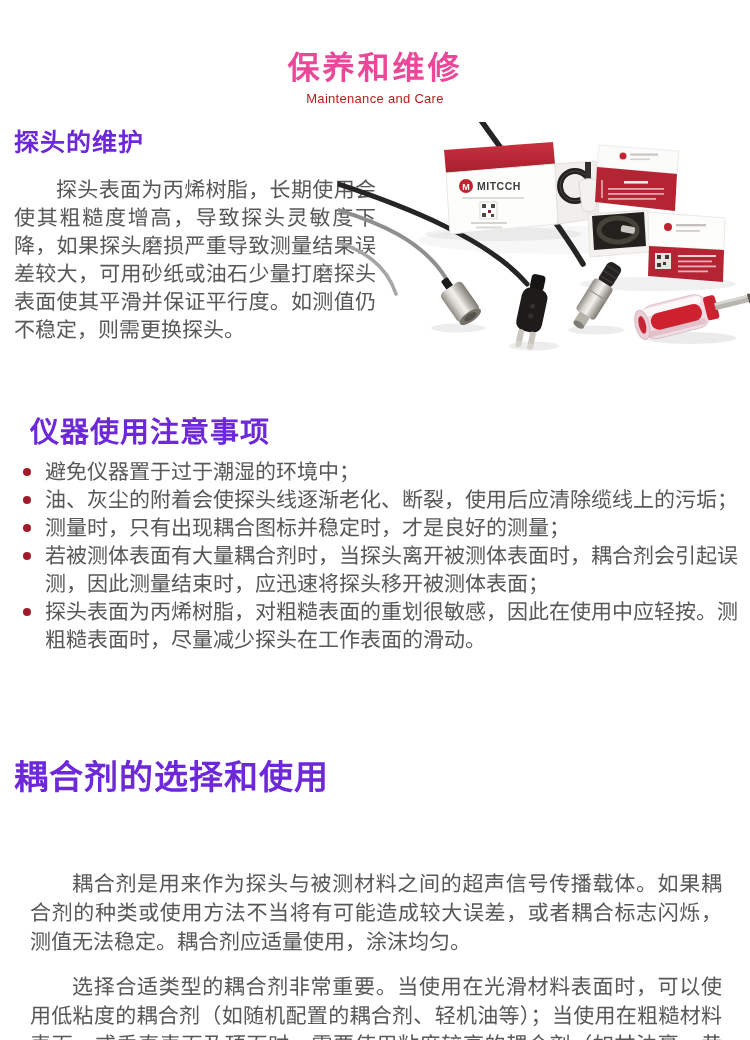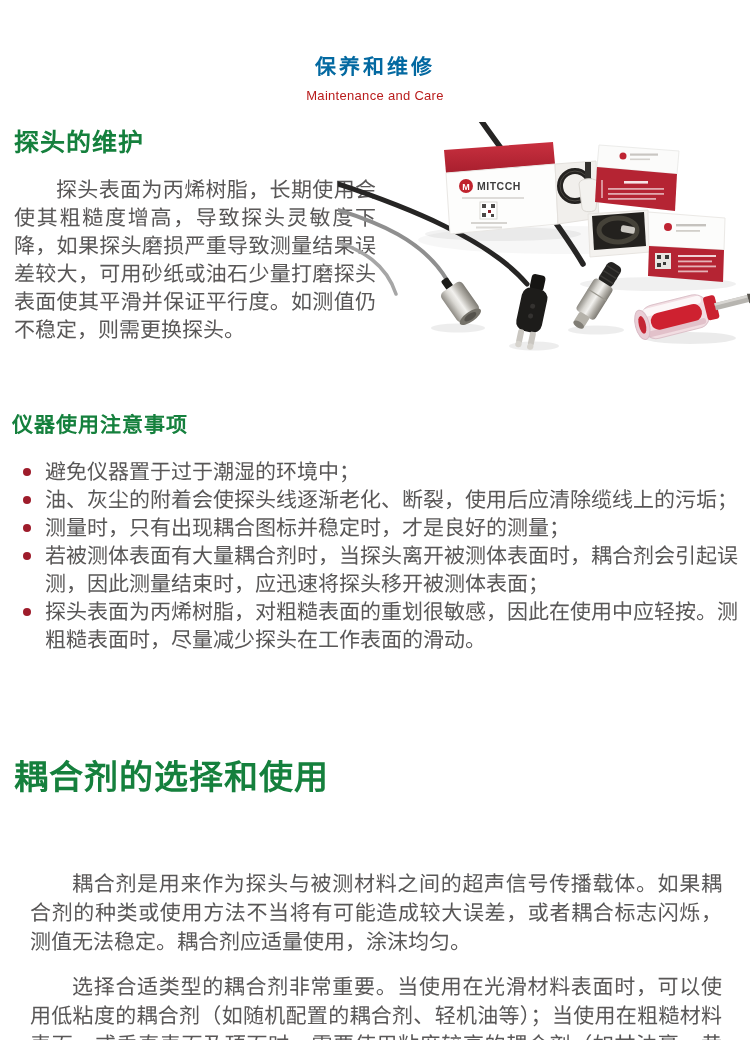--- a/index.html
+++ b/index.html
@@ -16,8 +16,8 @@
 
   .title-block { position:absolute; top:42px; left:0; width:750px; text-align:center; }
   .page-title {
-    margin:8px; font-size:21px; font-weight:bold;
-    color:#0369a1; letter-spacing:3px;
+    margin:0; font-size:32px; font-weight:bold;
+    color:#ec4899; letter-spacing:3px;
   }
   .page-subtitle { font-size:13px; color:#b91c1c; margin-top:3px; letter-spacing:0.3px; }
 

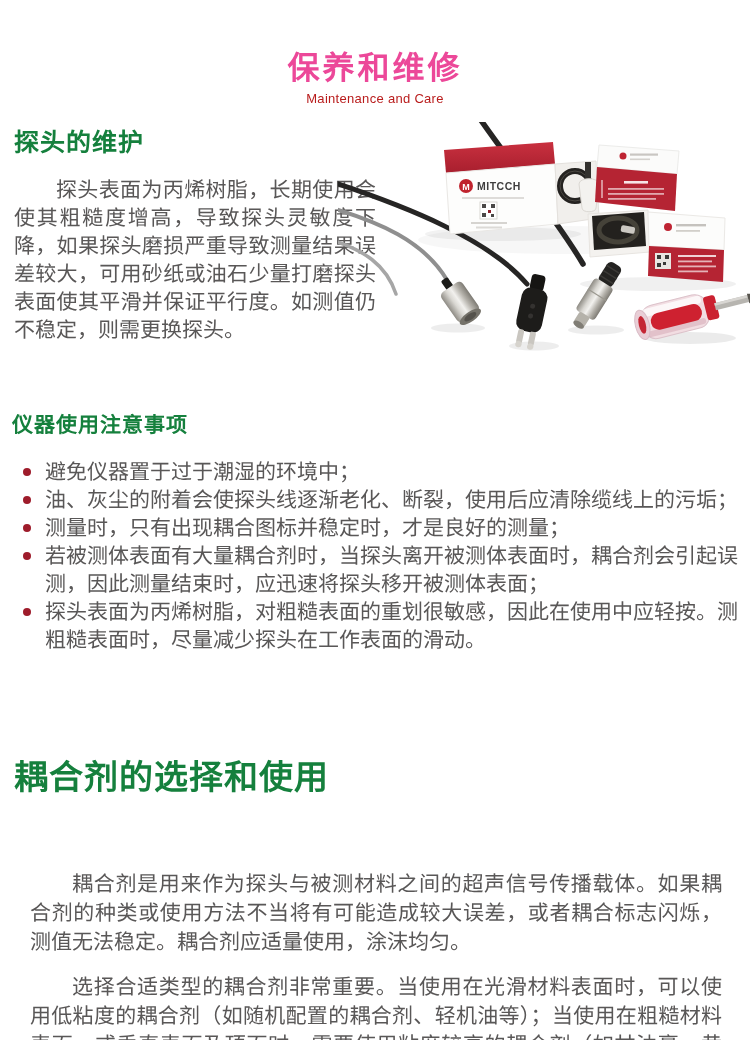--- a/index.html
+++ b/index.html
@@ -21,7 +21,7 @@
   }
   .page-subtitle { font-size:13px; color:#b91c1c; margin-top:3px; letter-spacing:0.3px; }
 
-  h2.sec-heading { margin:0; color:#15803d; font-weight:bold; letter-spacing:1px; }
+  h2.sec-heading { margin:0; color:#6d28d9; font-weight:bold; letter-spacing:1px; }
   .sec1-heading { position:absolute; left:14px; top:122px; font-size:25px; }
   .sec2-heading { position:absolute; left:12px; top:408px; font-size:21px; }
   .sec3-heading { position:absolute; left:14px; top:750px; font-size:34px; }

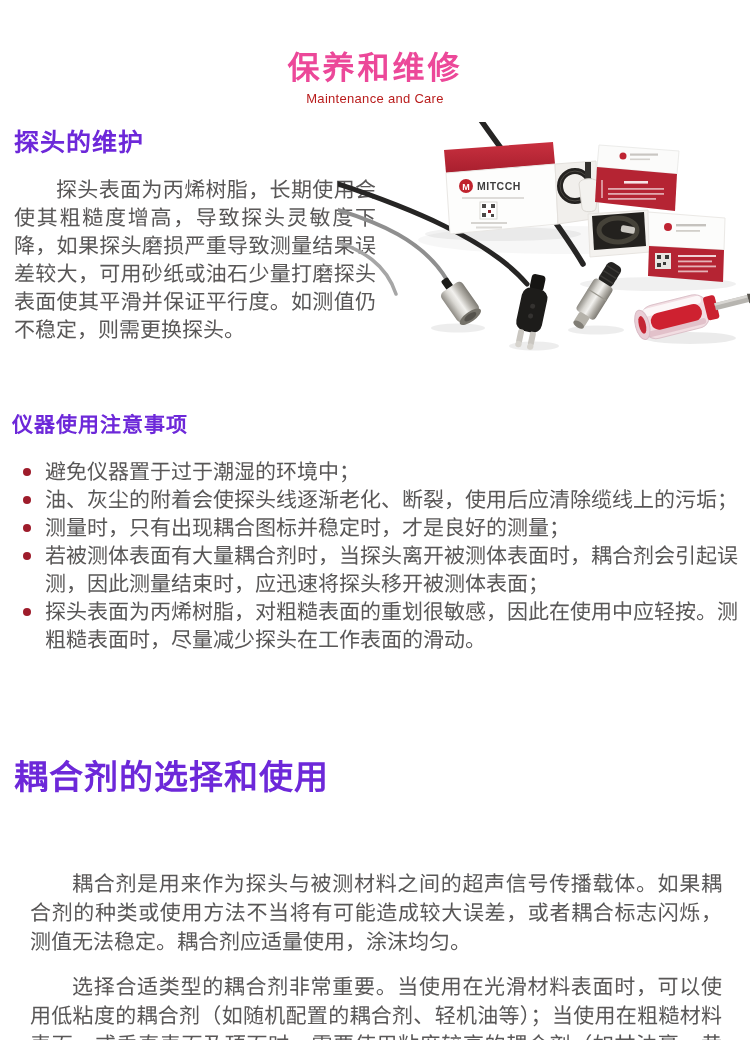--- a/index.html
+++ b/index.html
@@ -23,7 +23,7 @@
 
   h2.sec-heading { margin:0; color:#6d28d9; font-weight:bold; letter-spacing:1px; }
   .sec1-heading { position:absolute; left:14px; top:122px; font-size:25px; }
-  .sec2-heading { position:absolute; left:12px; top:408px; font-size:21px; }
+  .sec2-heading { position:absolute; left:30px; top:408px; font-size:29px; }
   .sec3-heading { position:absolute; left:14px; top:750px; font-size:34px; }
 
   .body-text { font-size:21px; line-height:28px; color:#595757; }

